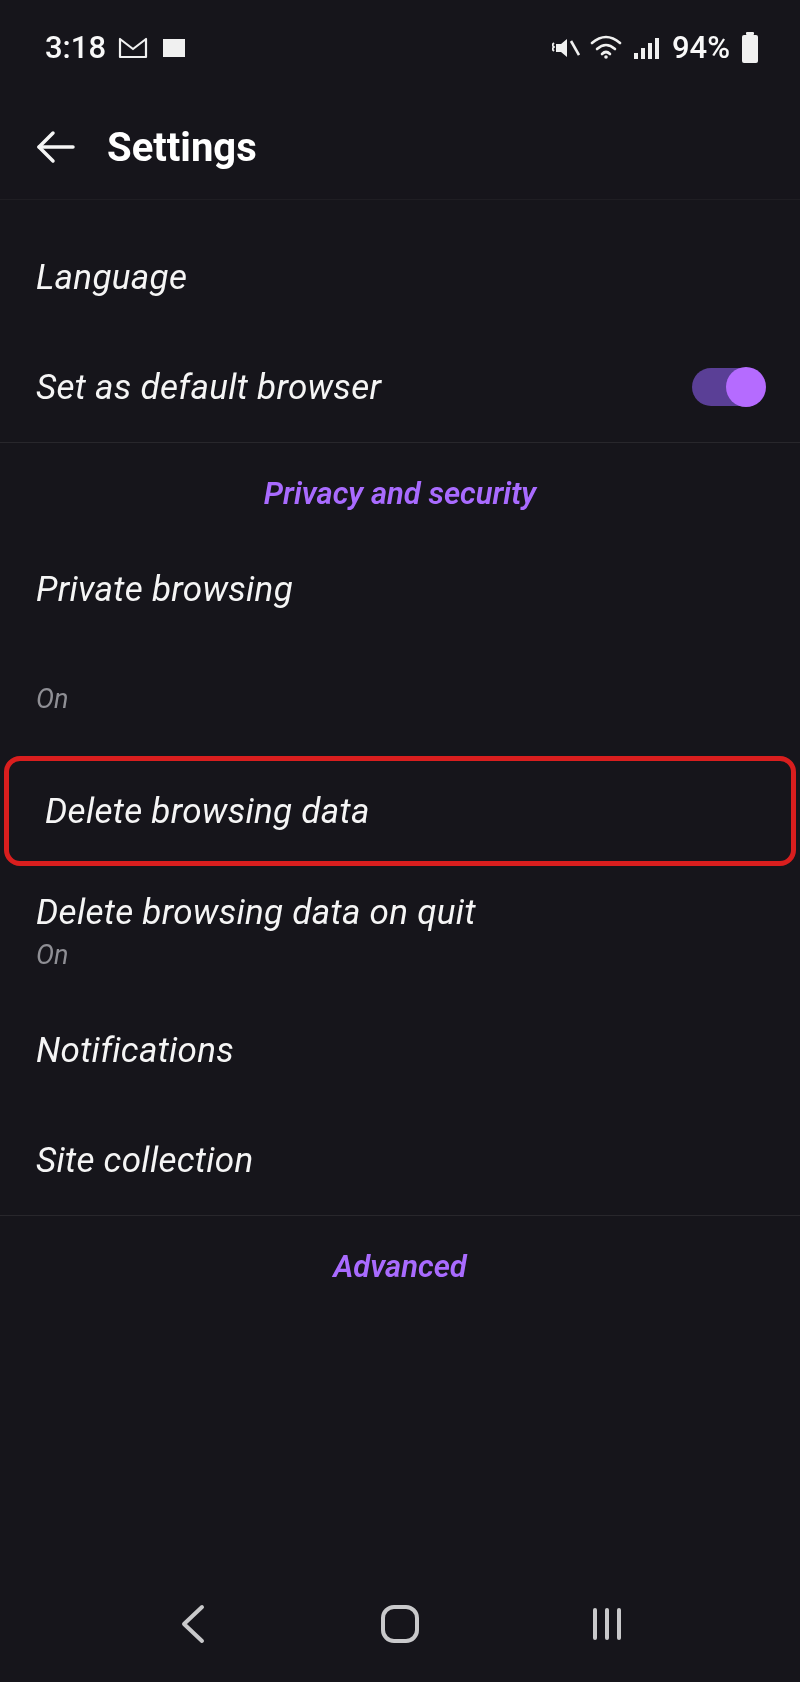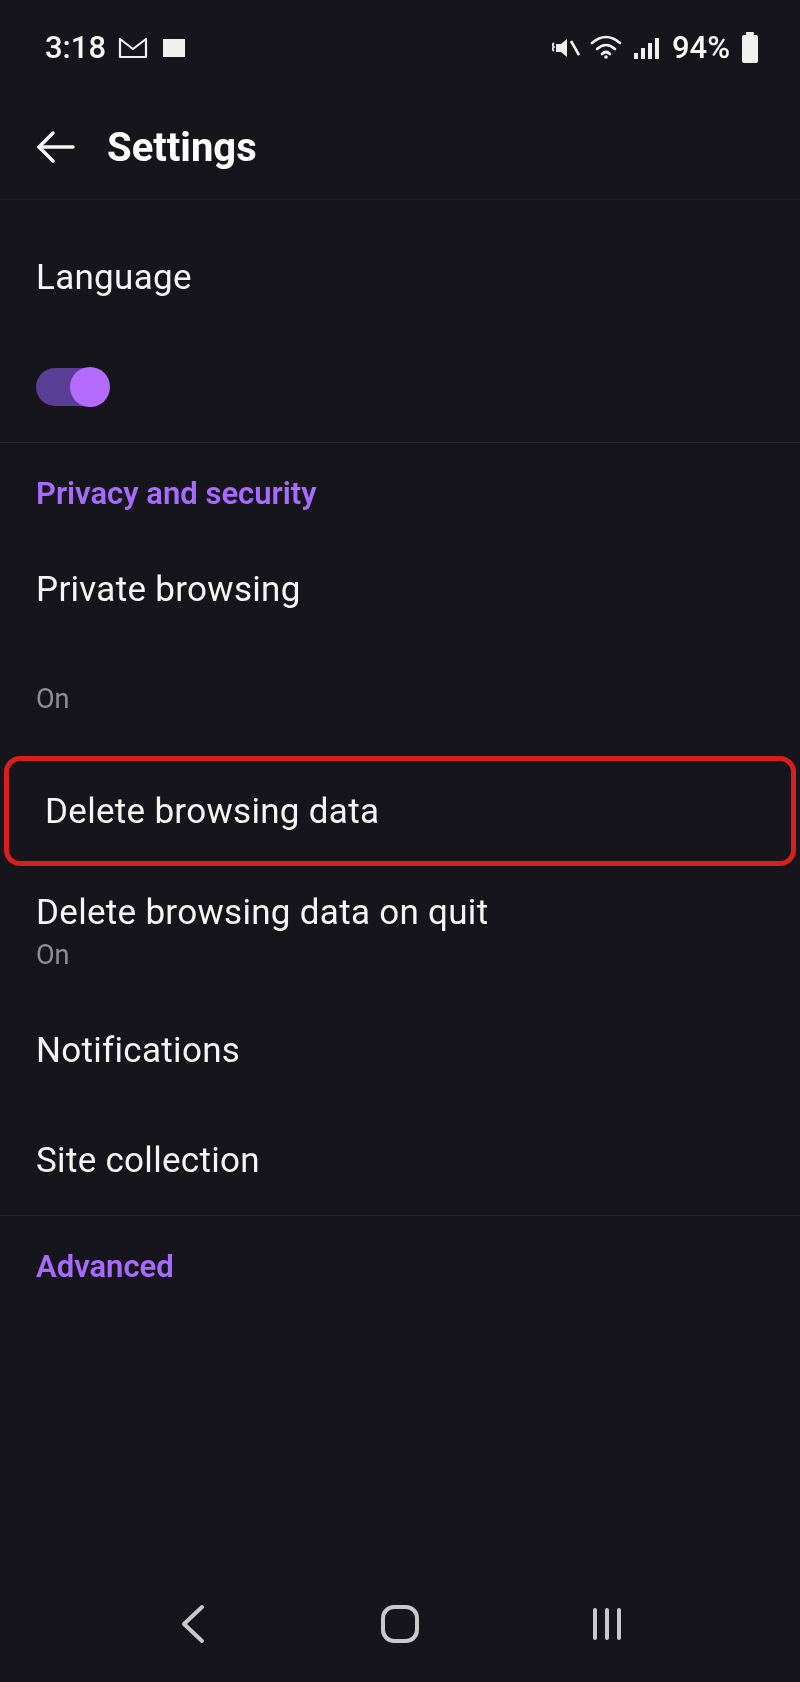--- a/index.html
+++ b/index.html
@@ -77,6 +77,7 @@
     .content {
       flex: 1;
       overflow: hidden;
+      font-style: italic;
     }
     .row {
       min-height: 110px;

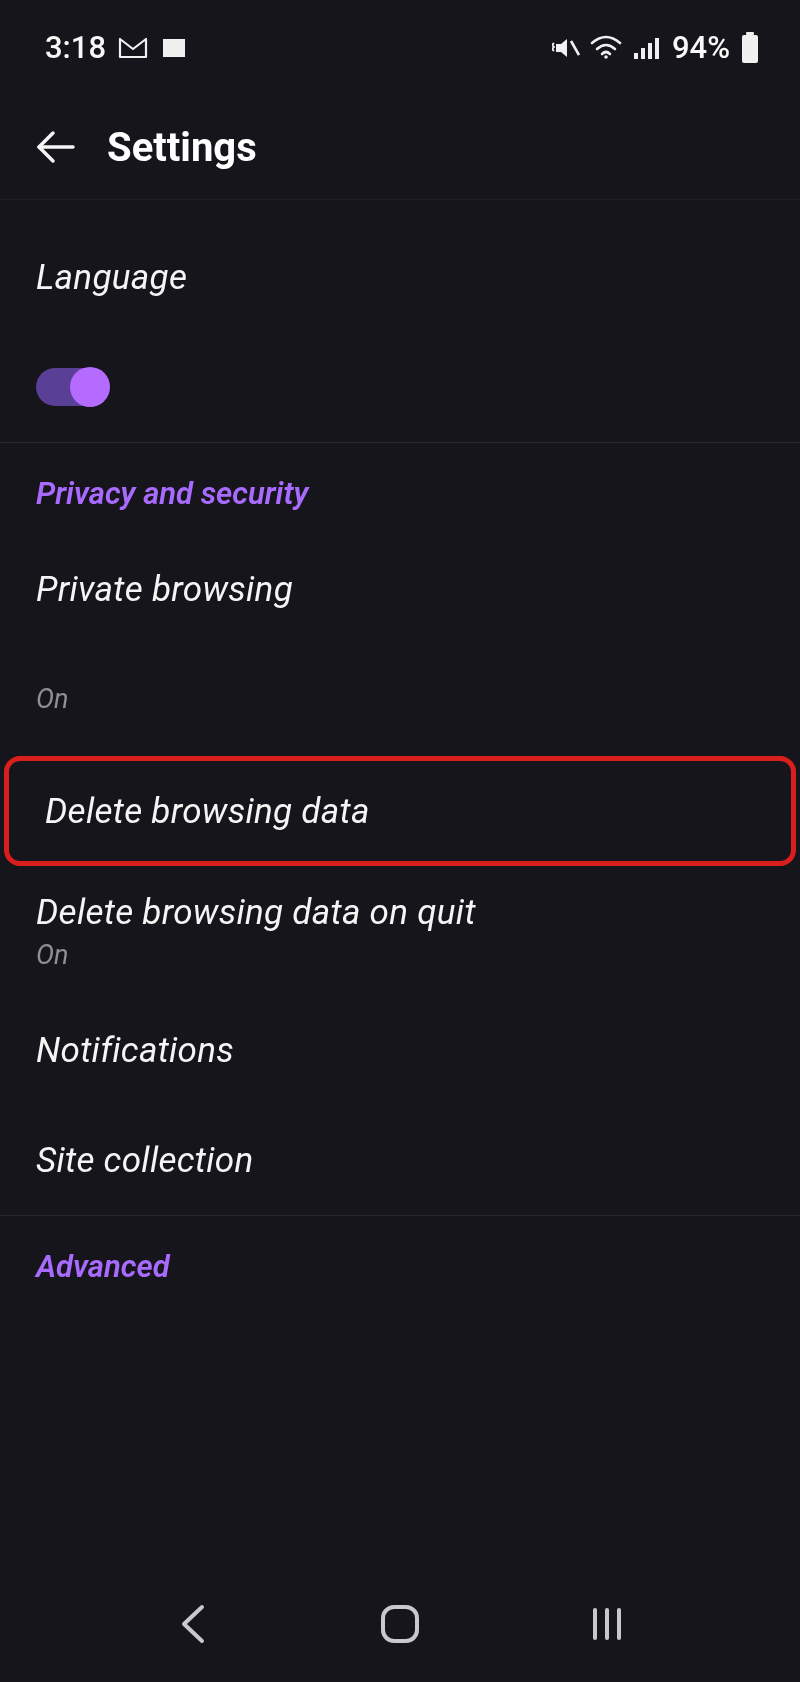--- a/index.html
+++ b/index.html
@@ -222,6 +222,9 @@
   </div>
 
   <div class="row">
+    <div class="row-text">
+      <span class="row-label">Set as default browser</span>
+    </div>
     <div class="toggle on">
       <div class="thumb"></div>
     </div>

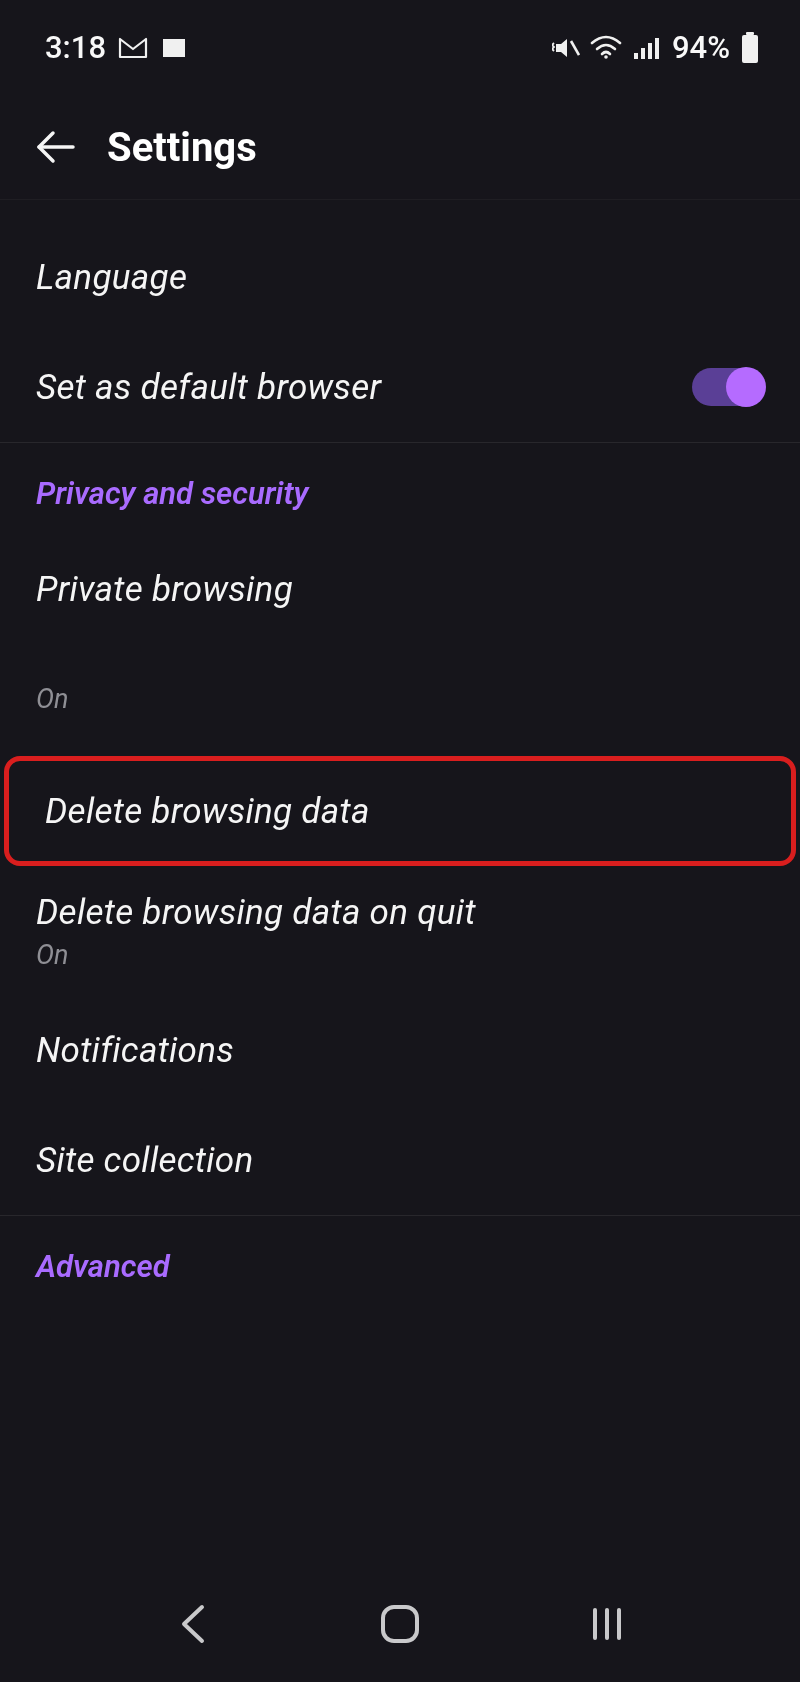--- a/index.html
+++ b/index.html
@@ -108,6 +108,7 @@
       font-weight: 600;
       color: #a96bff;
       border-top: 1px solid rgba(255,255,255,0.08);
+      text-align: center;
     }
     .toggle {
       width: 72px;

